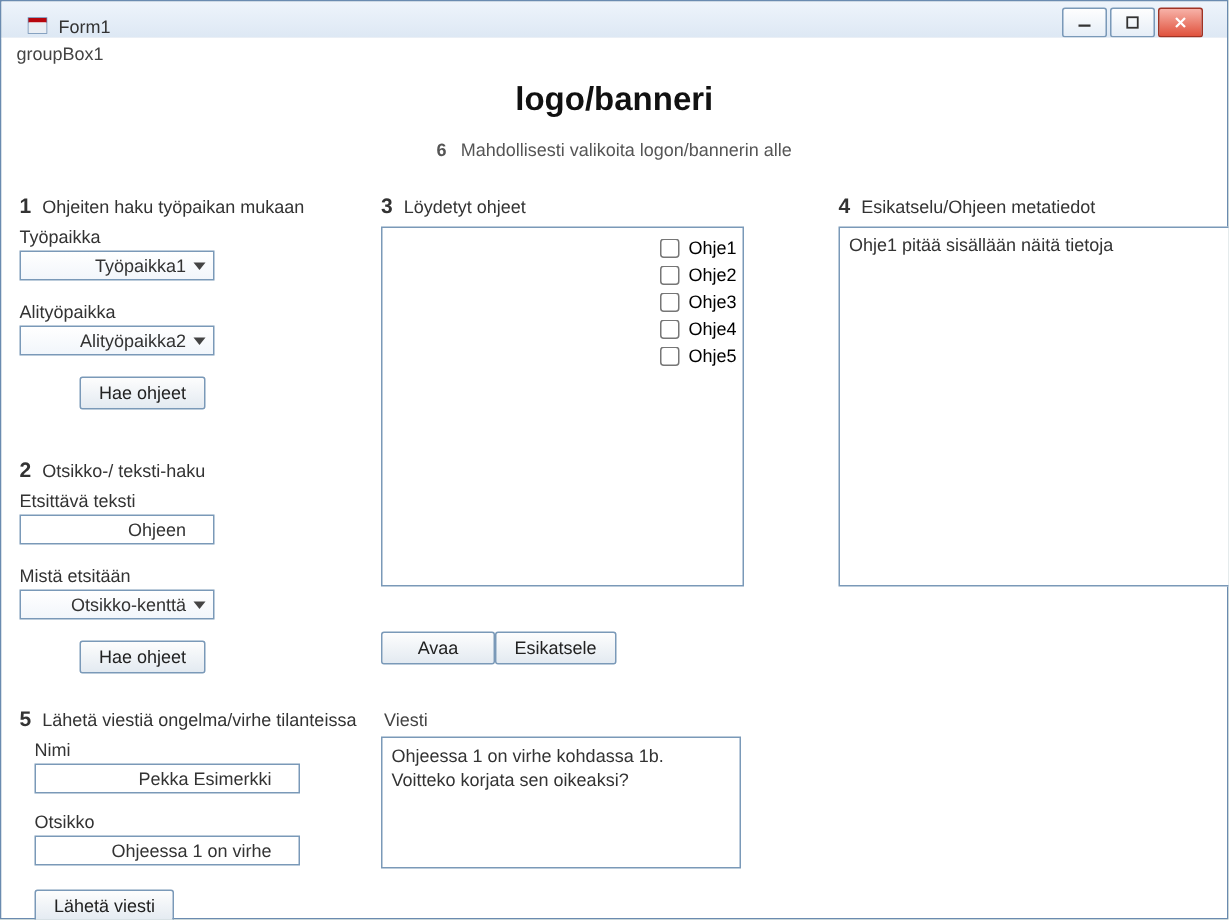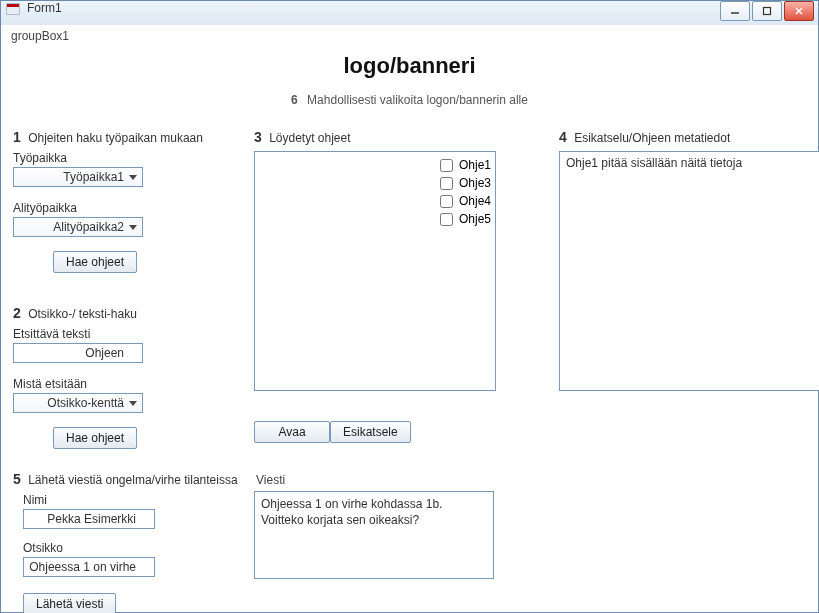--- a/index.html
+++ b/index.html
@@ -23,8 +23,8 @@
   .titlebar {
     height: 24px;
     display: flex;
-    align-items: flex-start;
-    padding: 0 4px;
+    align-items: flex-end;
+    padding: 0 16px;
     background: linear-gradient(#eef4fb, #dde8f4);
     border-bottom: 1px solid #c7d4e3;
   }

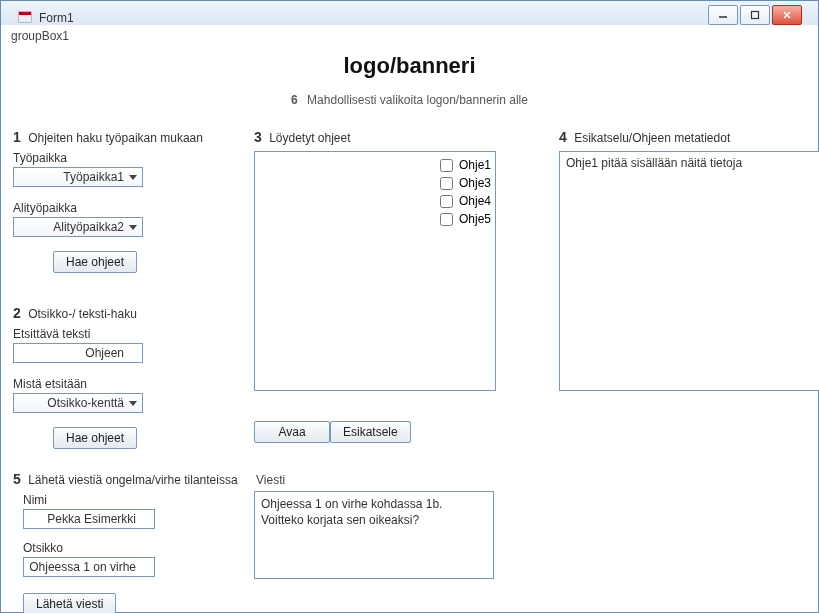--- a/index.html
+++ b/index.html
@@ -298,6 +298,10 @@
         </div>
         <div class="check-row">
           <input type="checkbox" style="">
+          <span>Ohje2</span>
+        </div>
+        <div class="check-row">
+          <input type="checkbox" style="">
           <span>Ohje3</span>
         </div>
         <div class="check-row">

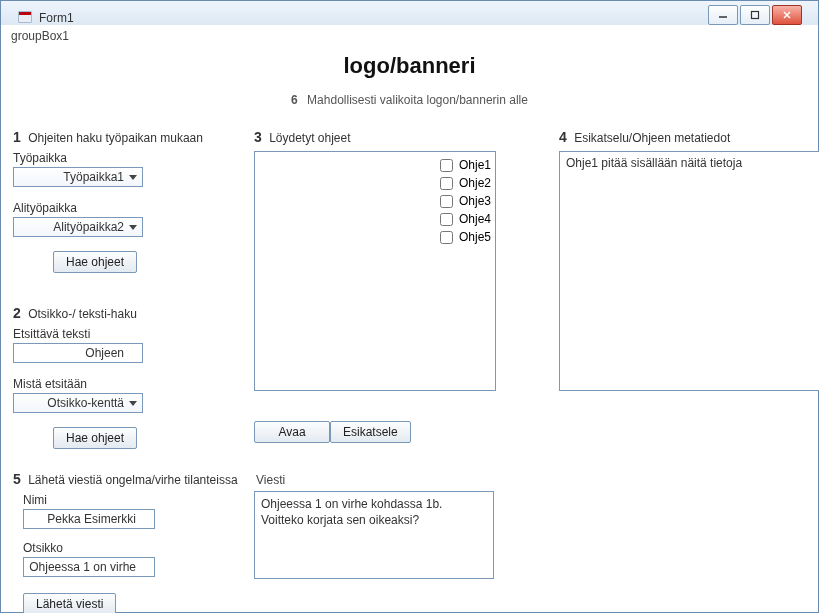--- a/index.html
+++ b/index.html
@@ -110,7 +110,7 @@
     border-top: 5px solid #444;
   }
   .textbox { background: #fff; }
-  .textbox.wide { width: 132px; }
+  .textbox.wide { width: 177px; }
 
   .btn {
     display: inline-flex;

